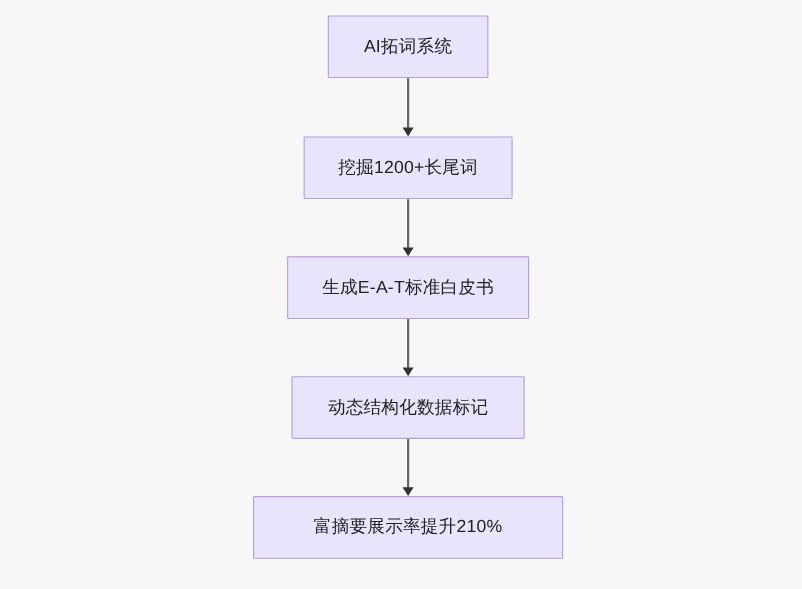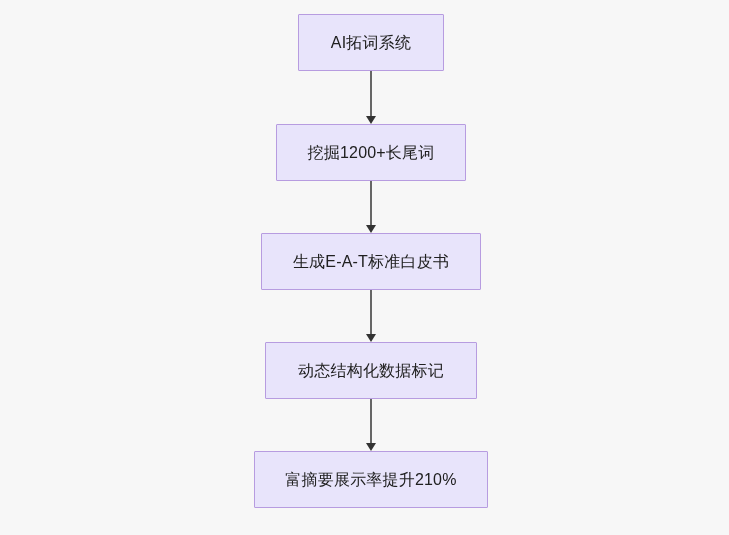--- a/index.html
+++ b/index.html
@@ -103,7 +103,7 @@
     <span class="node-label">生成E-A-T标准白皮书</span>
   </div>
 
-  <div class="node" style="left:371px; top:451px; width:234px;">
+  <div class="node" style="left:371px; top:451px; width:282px;">
     <span class="node-label">富摘要展示率提升210%</span>
   </div>
 

